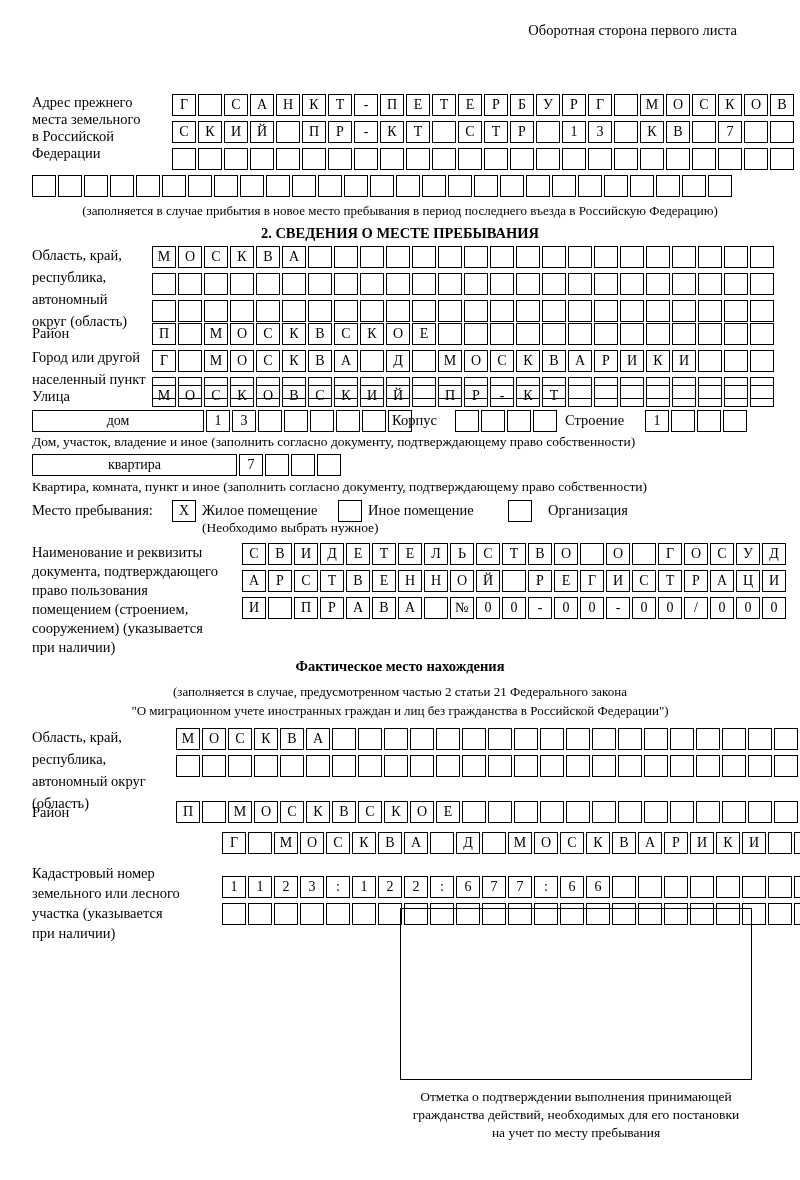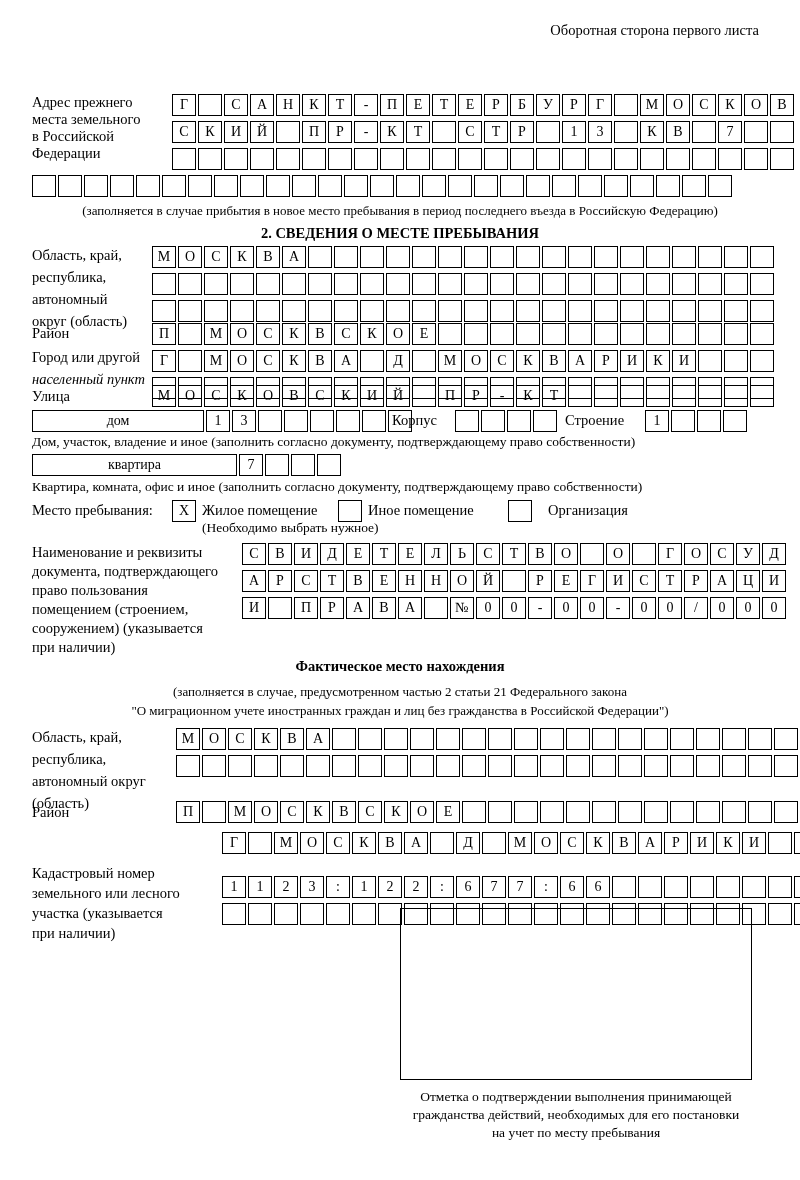--- a/index.html
+++ b/index.html
@@ -14,7 +14,7 @@
   .page{position:relative;width:800px;height:1180px;}
 
   .hdr-right{
-    position:absolute;right:41px;top:22px;
+    position:absolute;right:63px;top:22px;
     font-size:14.5px;
   }
   .lbl{font-size:14.5px;line-height:17px;}

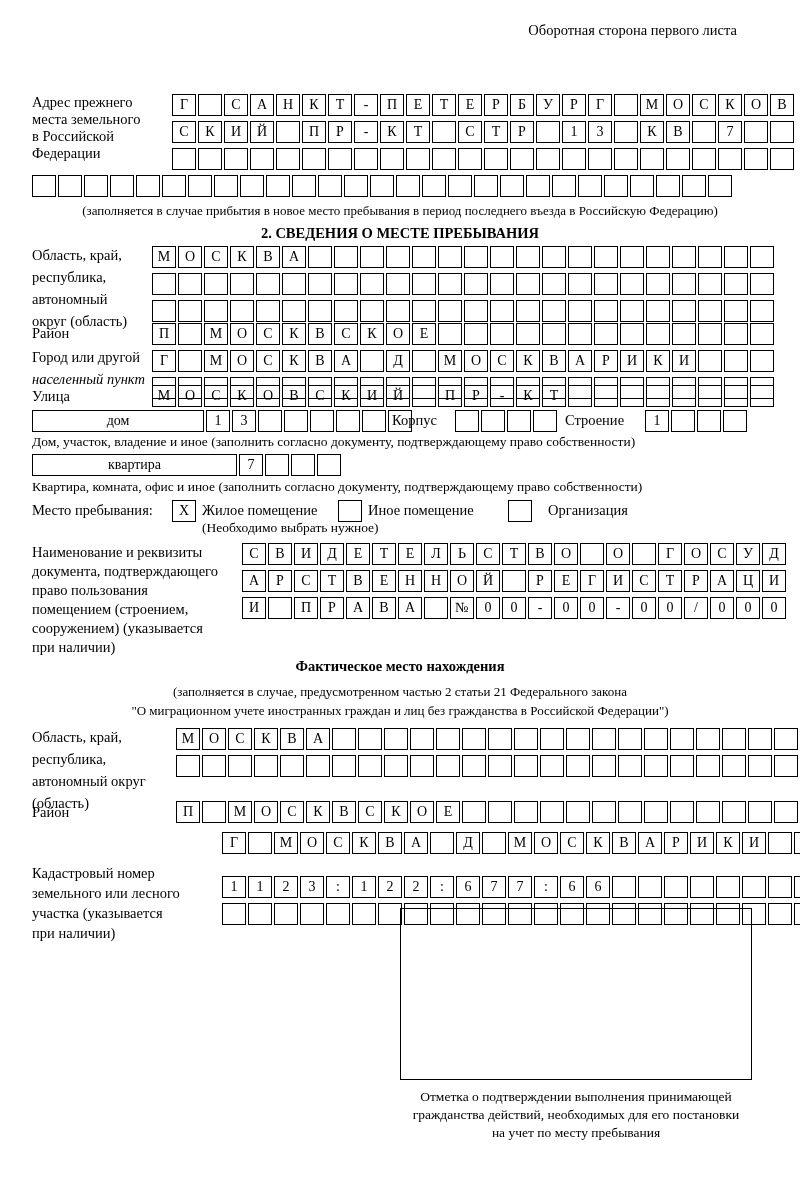--- a/index.html
+++ b/index.html
@@ -296,7 +296,7 @@
 
   <div class="abs" style="left:32px;top:317px;width:140px;">
     <div class="lbl">Город или другой</div>
-    <div class="lbl" style="margin-top:5px;font-style:italic;">населенный пункт</div>
+    <div class="lbl" style="margin-top:5px;">населенный пункт</div>
   </div>
   <div class="abs cells g" id="s2-city-0" style="left:152px;top:318px;">
       <div class="cell">Г</div>

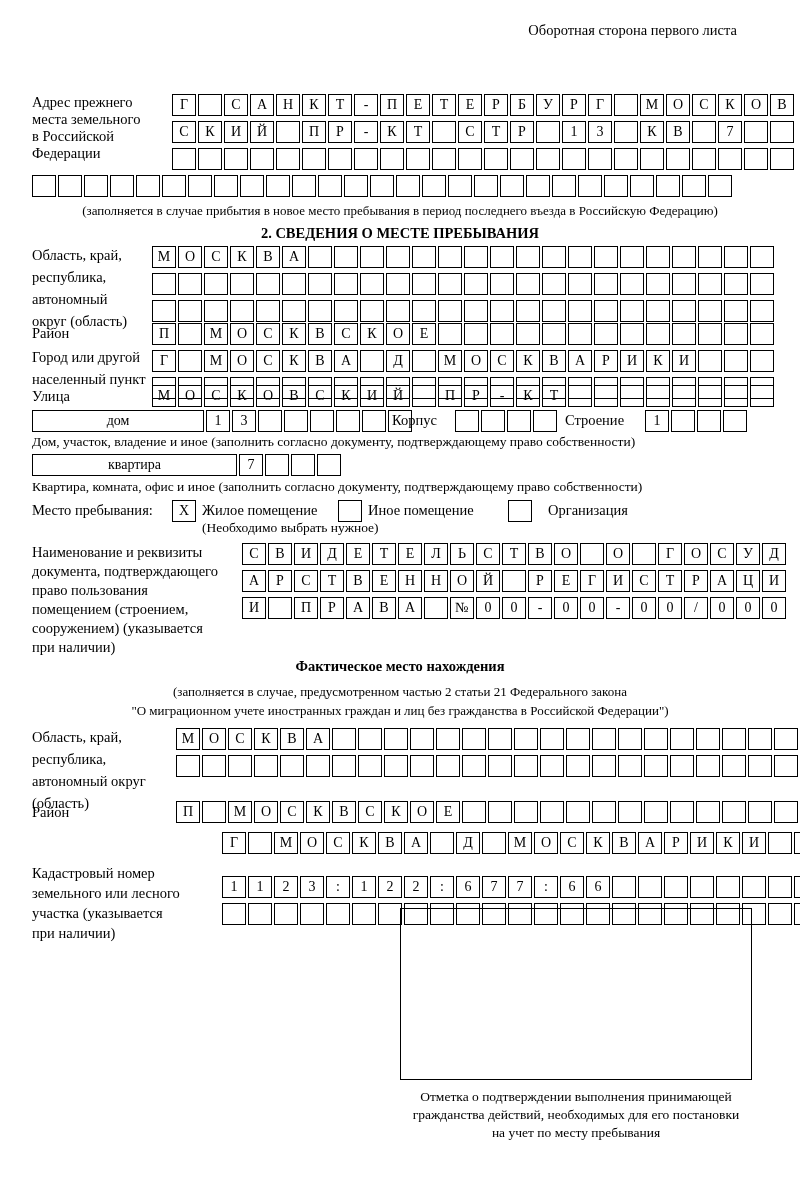--- a/index.html
+++ b/index.html
@@ -389,7 +389,7 @@
       <div class="cell"></div>
     </div>
 
-  <div class="abs note-left" style="left:32px;top:447px;">Квартира, комната, офис и иное (заполнить согласно документу, подтверждающему право собственности)</div>
+  <div class="abs note-left" style="left:32px;top:447px;">Квартира, комната, пункт и иное (заполнить согласно документу, подтверждающему право собственности)</div>
 
   <div class="abs lbl" style="left:32px;top:470px;">Место пребывания:</div>
   <div class="abs cell" style="left:172px;top:468px;">X</div>

